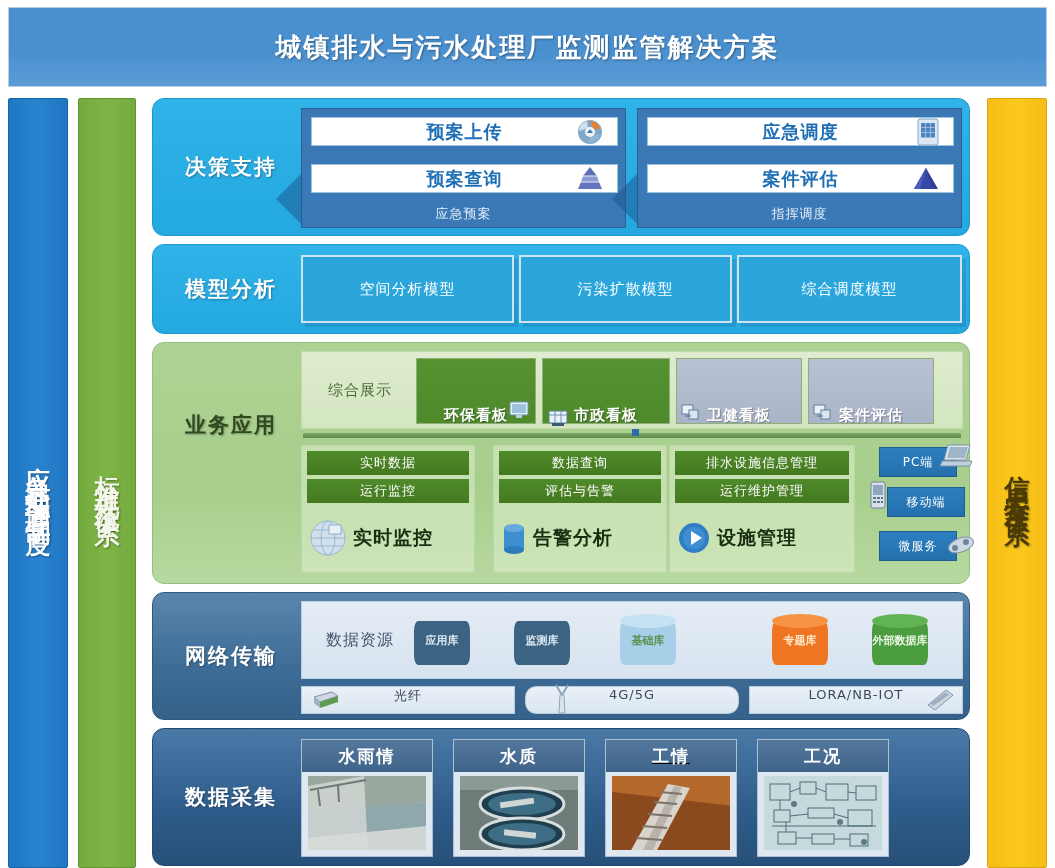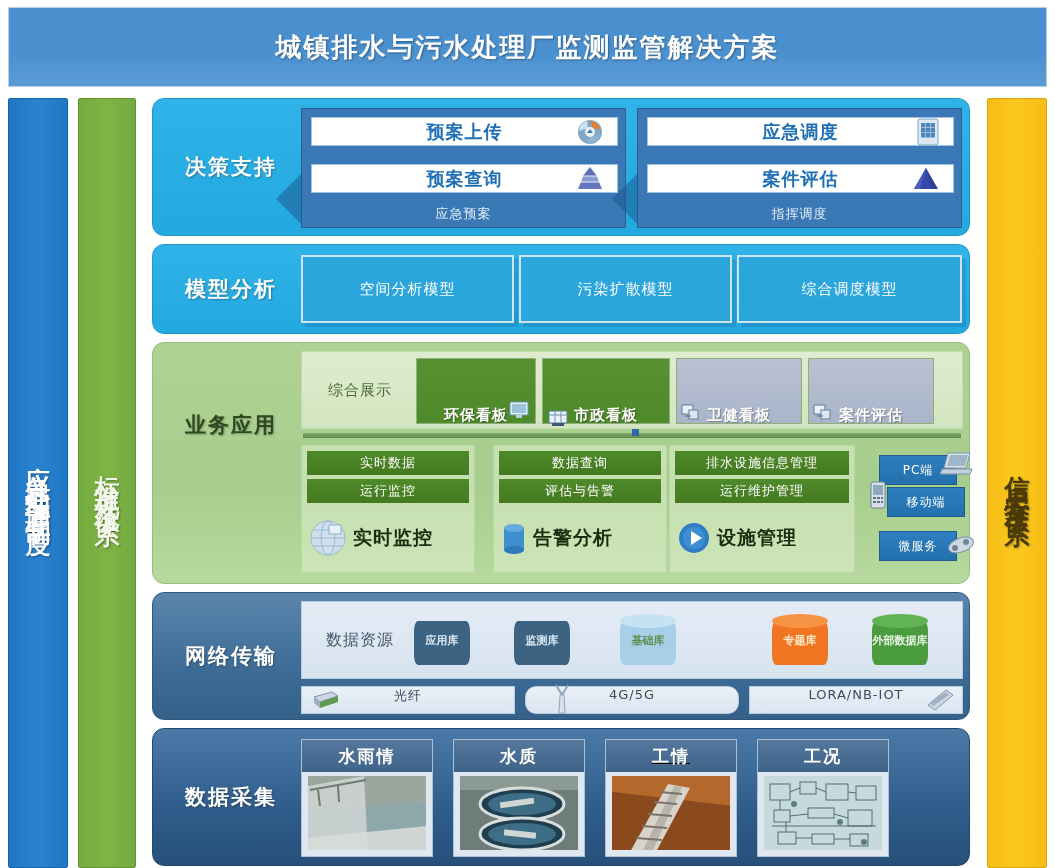--- a/index.html
+++ b/index.html
@@ -163,7 +163,7 @@
     background:linear-gradient(180deg,#2d7fc0 0%,#2470ad 100%); border:1px solid #1d5d92;
     display:flex; align-items:center; justify-content:center; }
   .client-chip span { color:#ffffff; font-size:12px; letter-spacing:1px; }
-  #client-0 { top:12px; }
+  #client-0 { top:4px; }
   #client-1 { top:44px; left:8px; }
   #client-2 { top:88px; }
 

